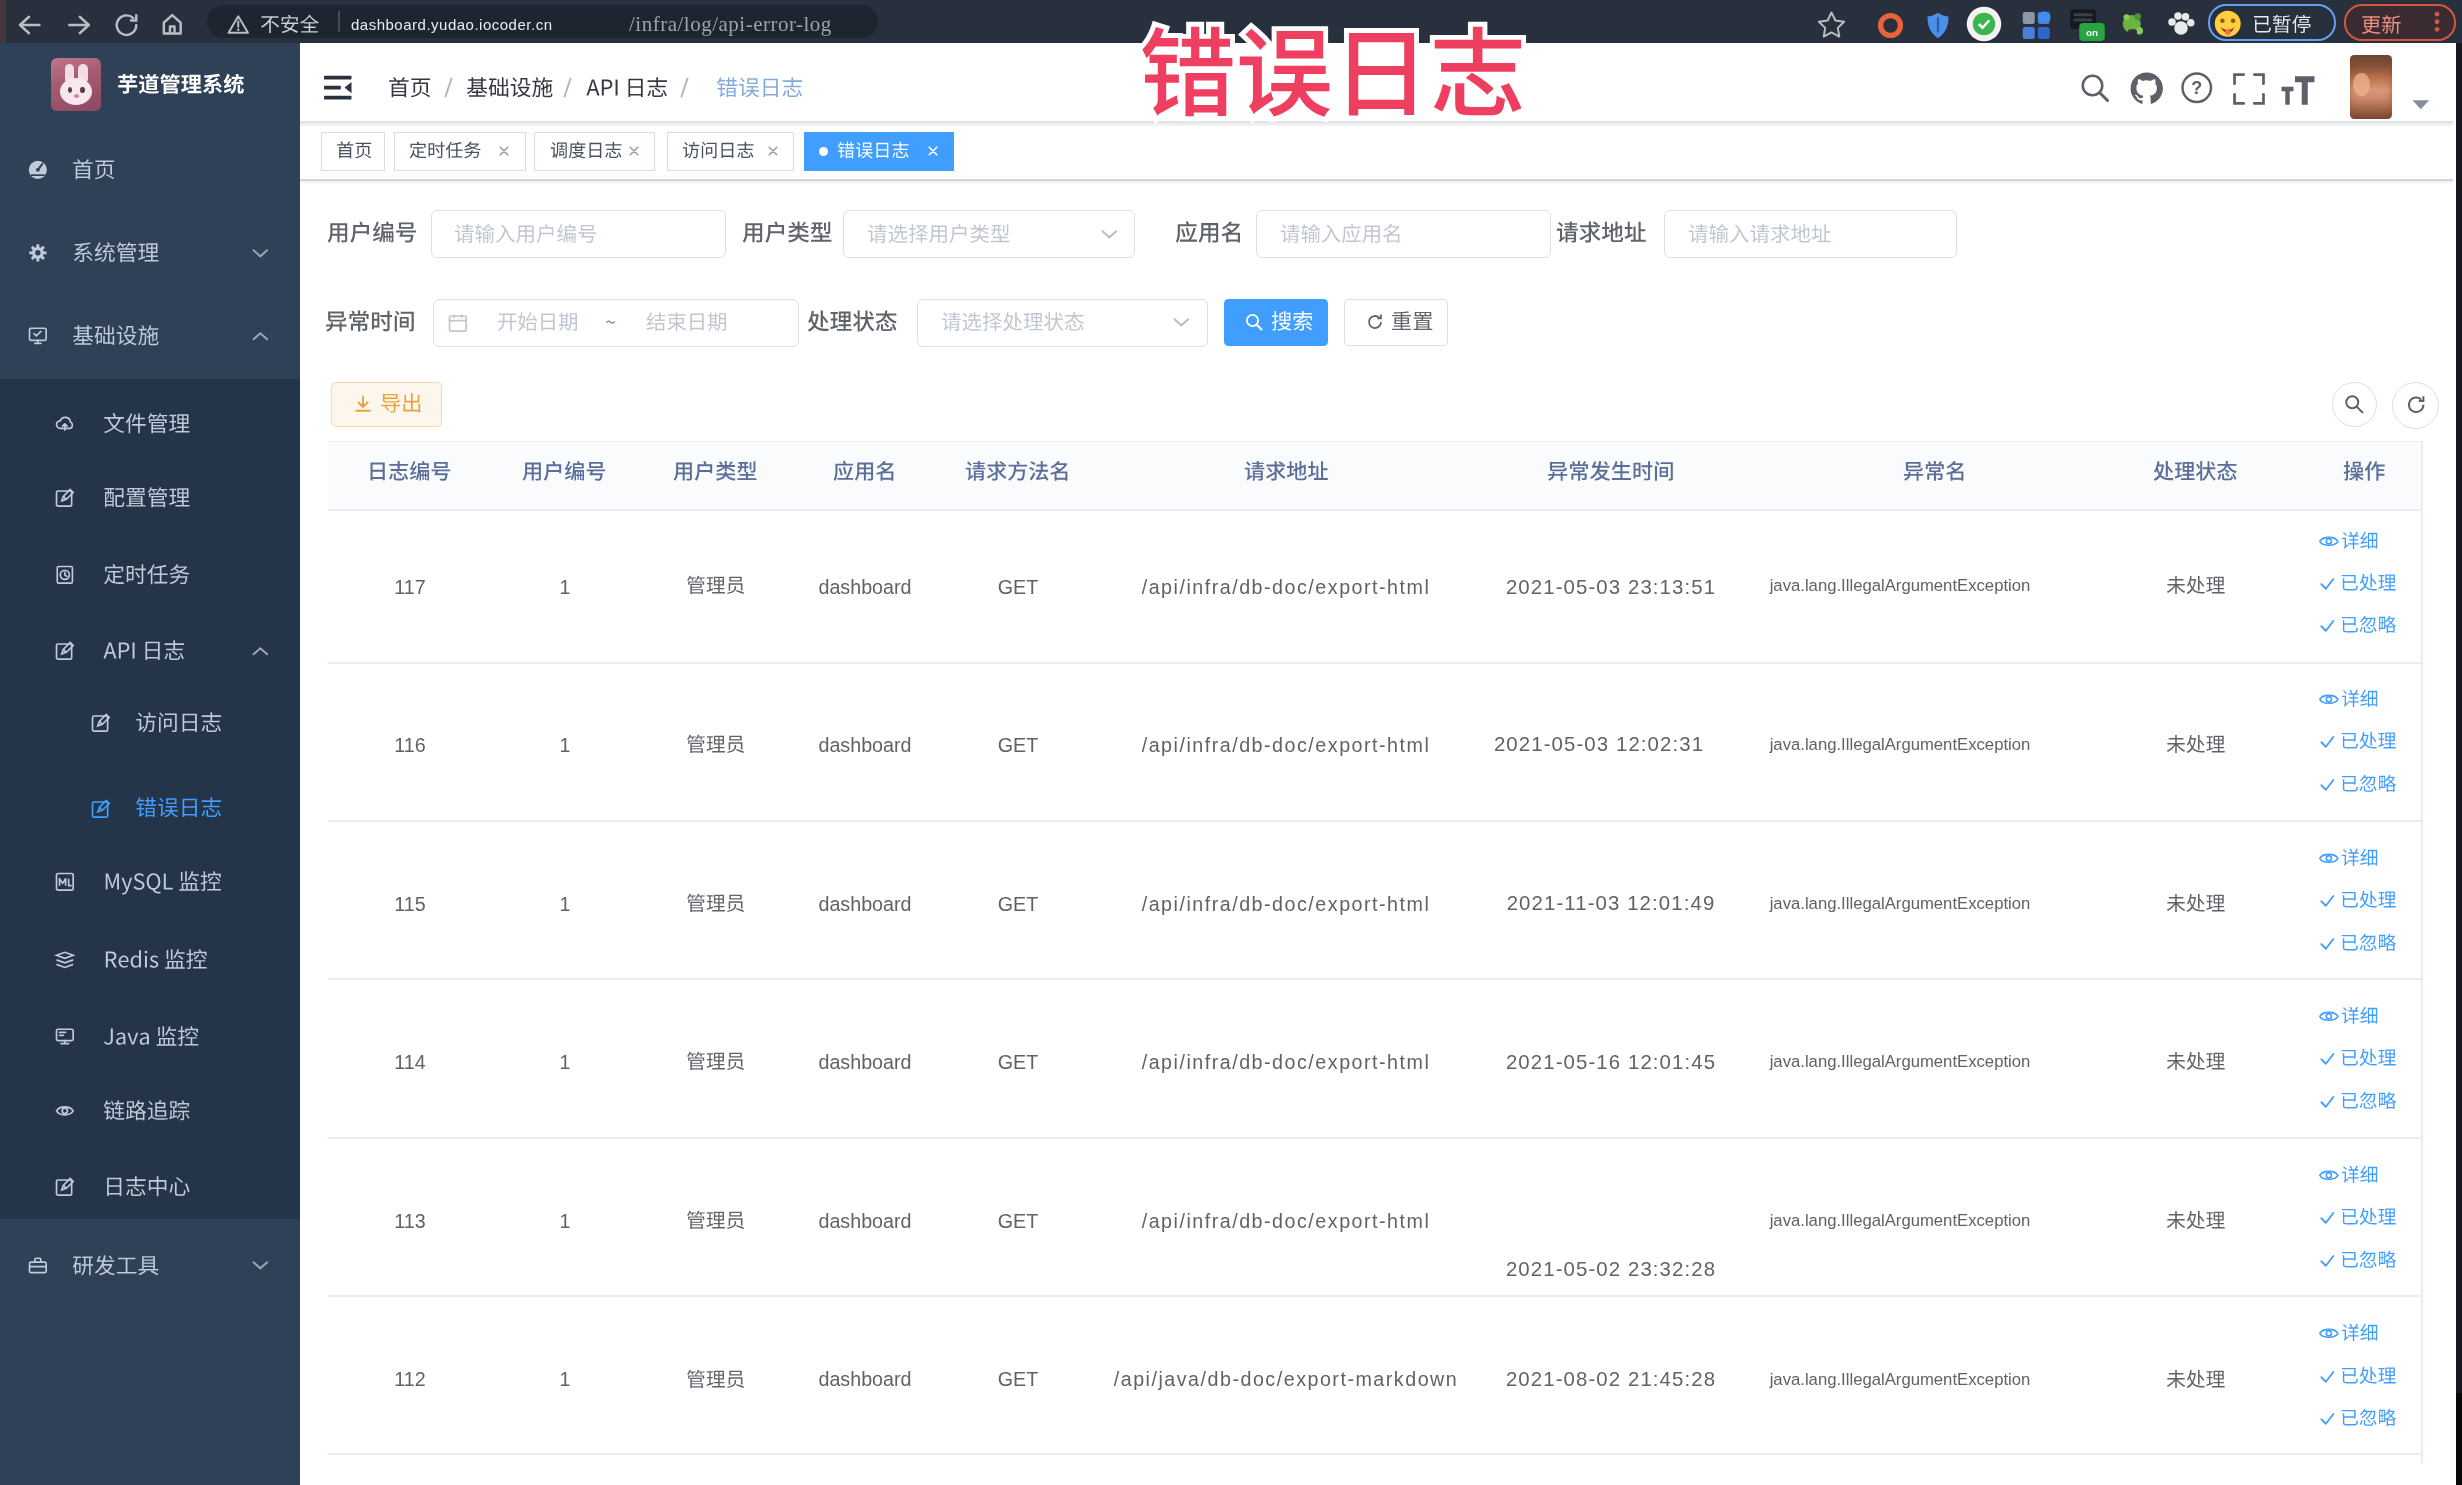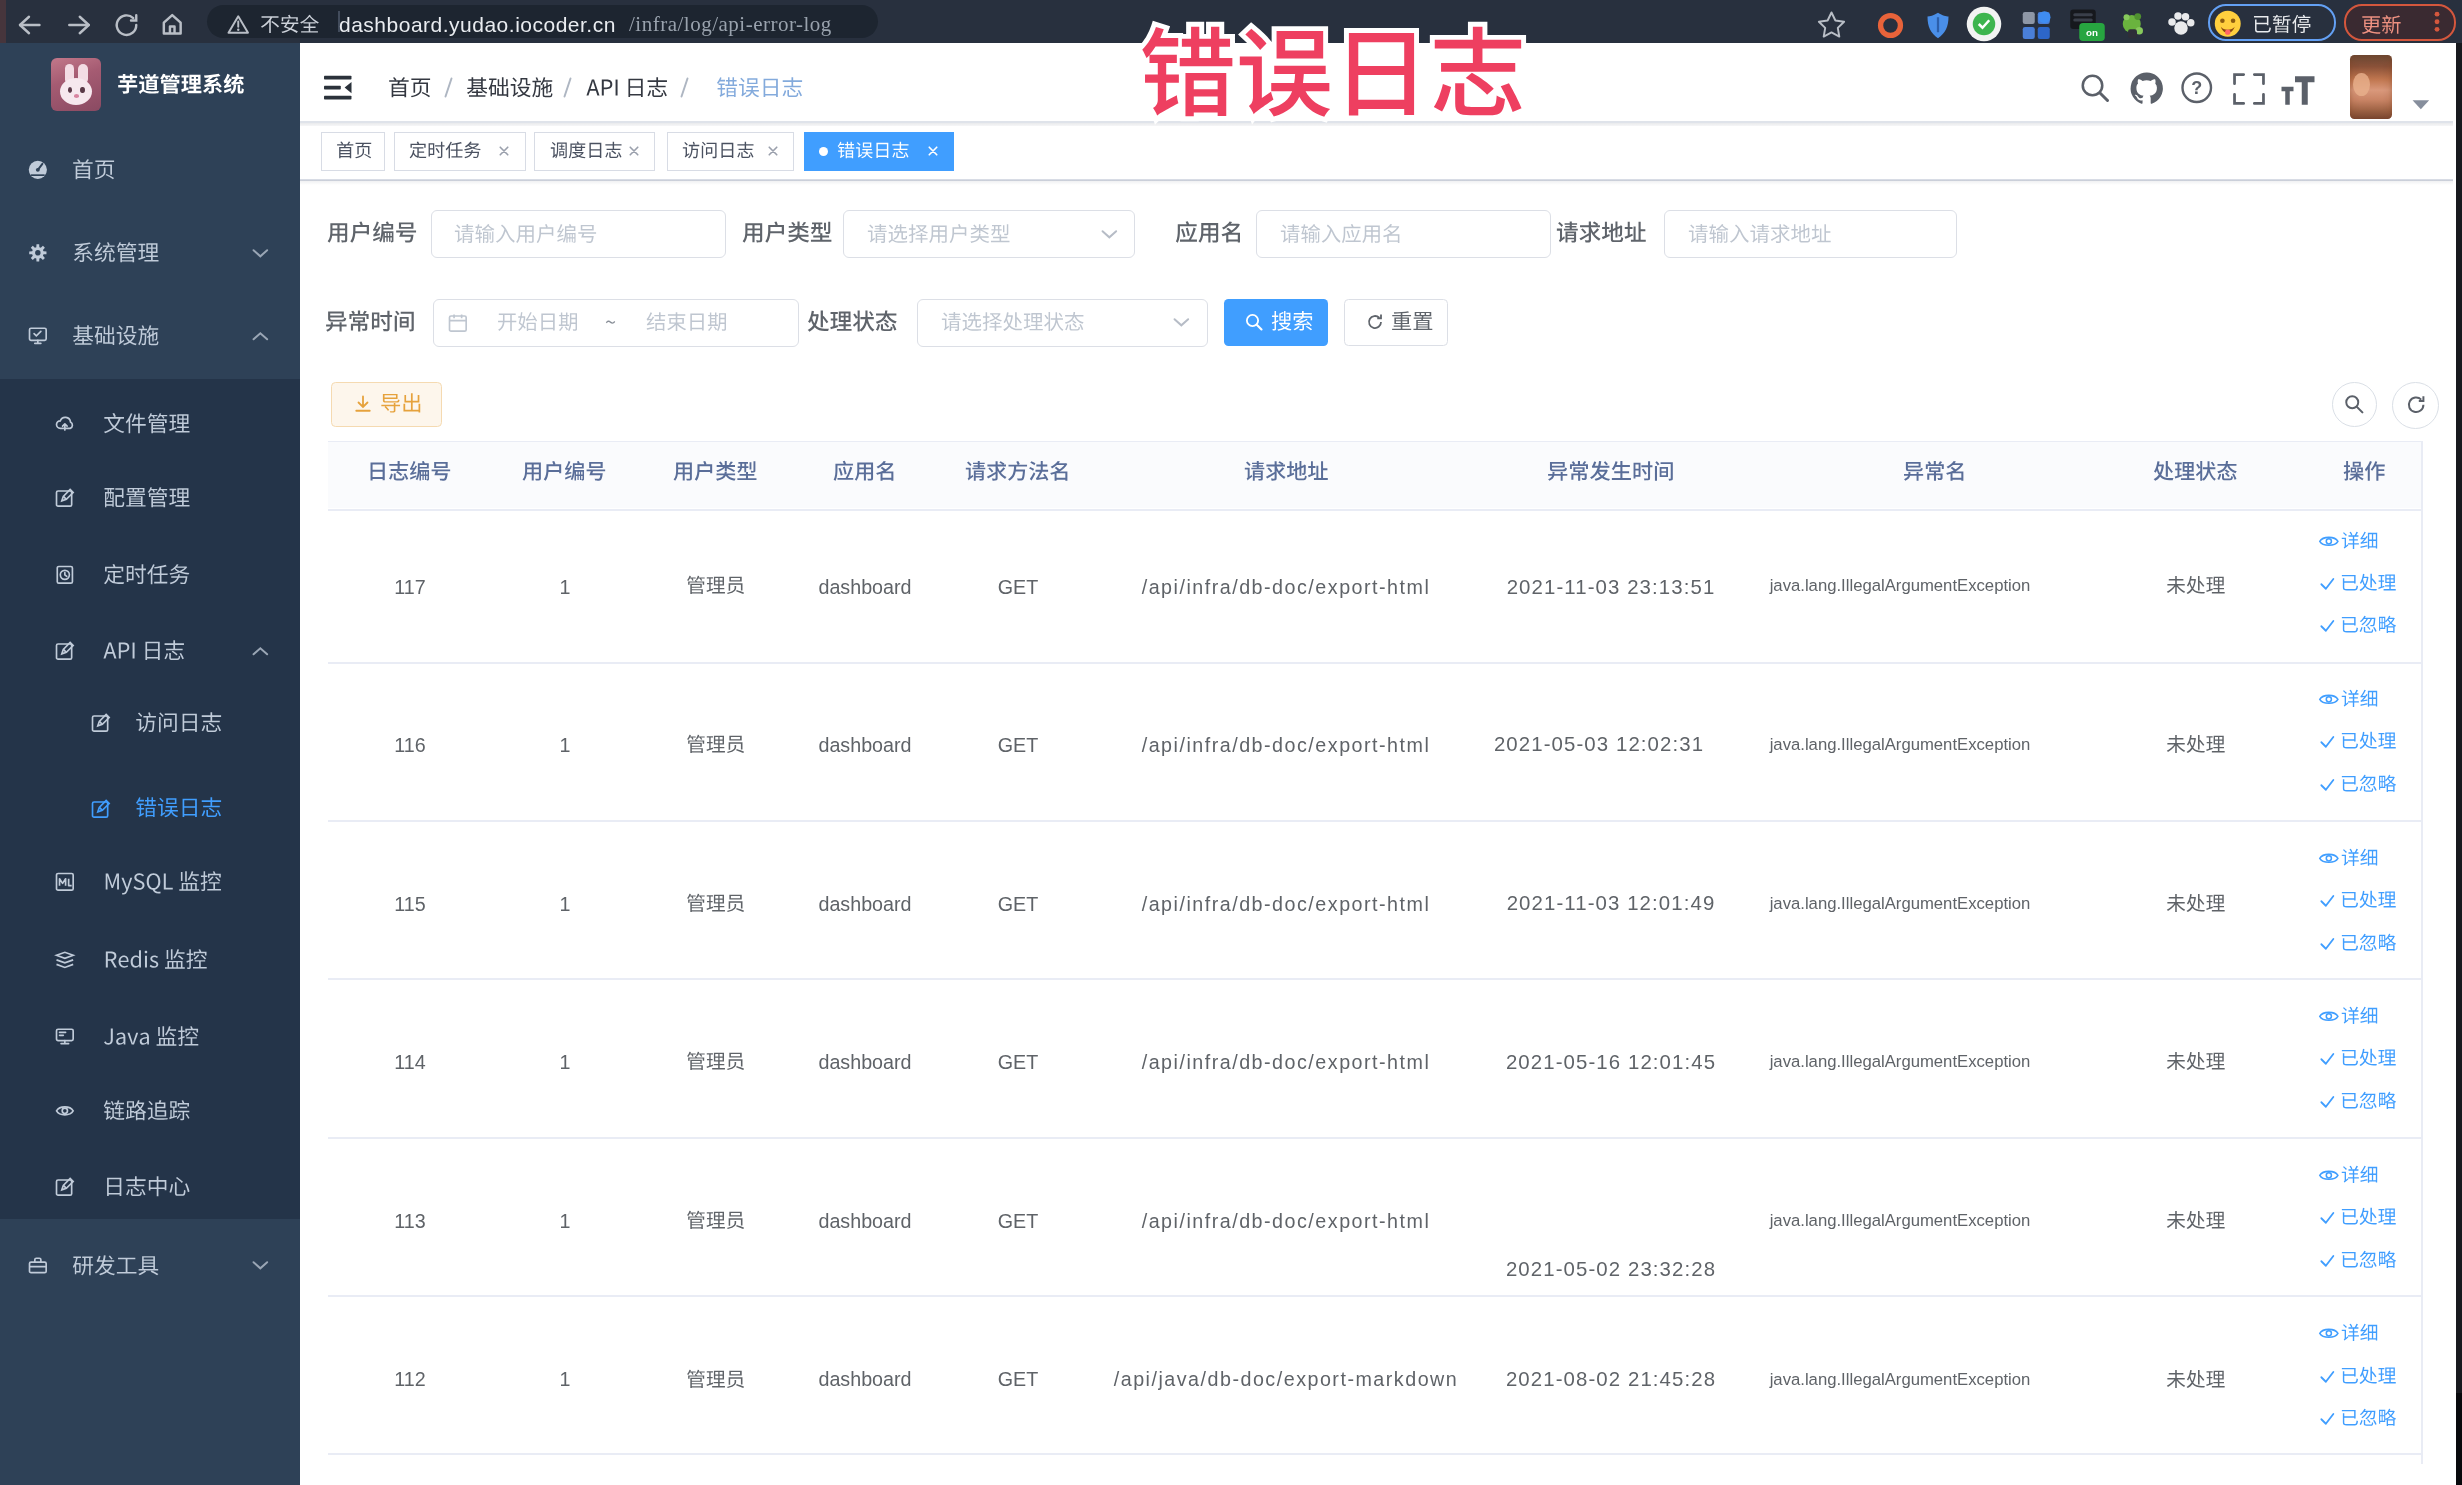--- a/index.html
+++ b/index.html
@@ -183,7 +183,7 @@
     </g>
   </svg>
 <div style="position:absolute;left:338px;top:11.4px;width:1.5px;height:21px;background:#424c5c"></div>
-<div style="position:absolute;top:11.4px;height:27px;line-height:27px;font-family:'Liberation Sans',sans-serif;font-size:21px;color:#e9ecf0;font-weight:400;white-space:pre;letter-spacing:0.5px;left:339px;">dashboard.yudao.iocoder.cn</div>
+<div style="position:absolute;top:11.4px;height:27px;line-height:27px;font-family:'Liberation Sans',sans-serif;font-size:15px;color:#e9ecf0;font-weight:400;white-space:pre;letter-spacing:0.5px;left:351px;">dashboard.yudao.iocoder.cn</div>
 <div style="position:absolute;top:12px;height:26.5px;line-height:26.5px;font-family:'Liberation Sans',sans-serif;font-size:20.4px;color:#98a1ac;font-weight:400;white-space:pre;left:351px;"></div>
 <div style="position:absolute;top:11.4px;height:27px;line-height:27px;font-family:Liberation Serif, serif;font-size:21px;color:#99a2ad;font-weight:400;white-space:pre;letter-spacing:0.5px;left:629px;">/infra/log/api-error-log</div>
 <svg style="position:absolute;left:1817px;top:11.4px;overflow:visible" width="29" height="27" viewBox="0 0 38 36">

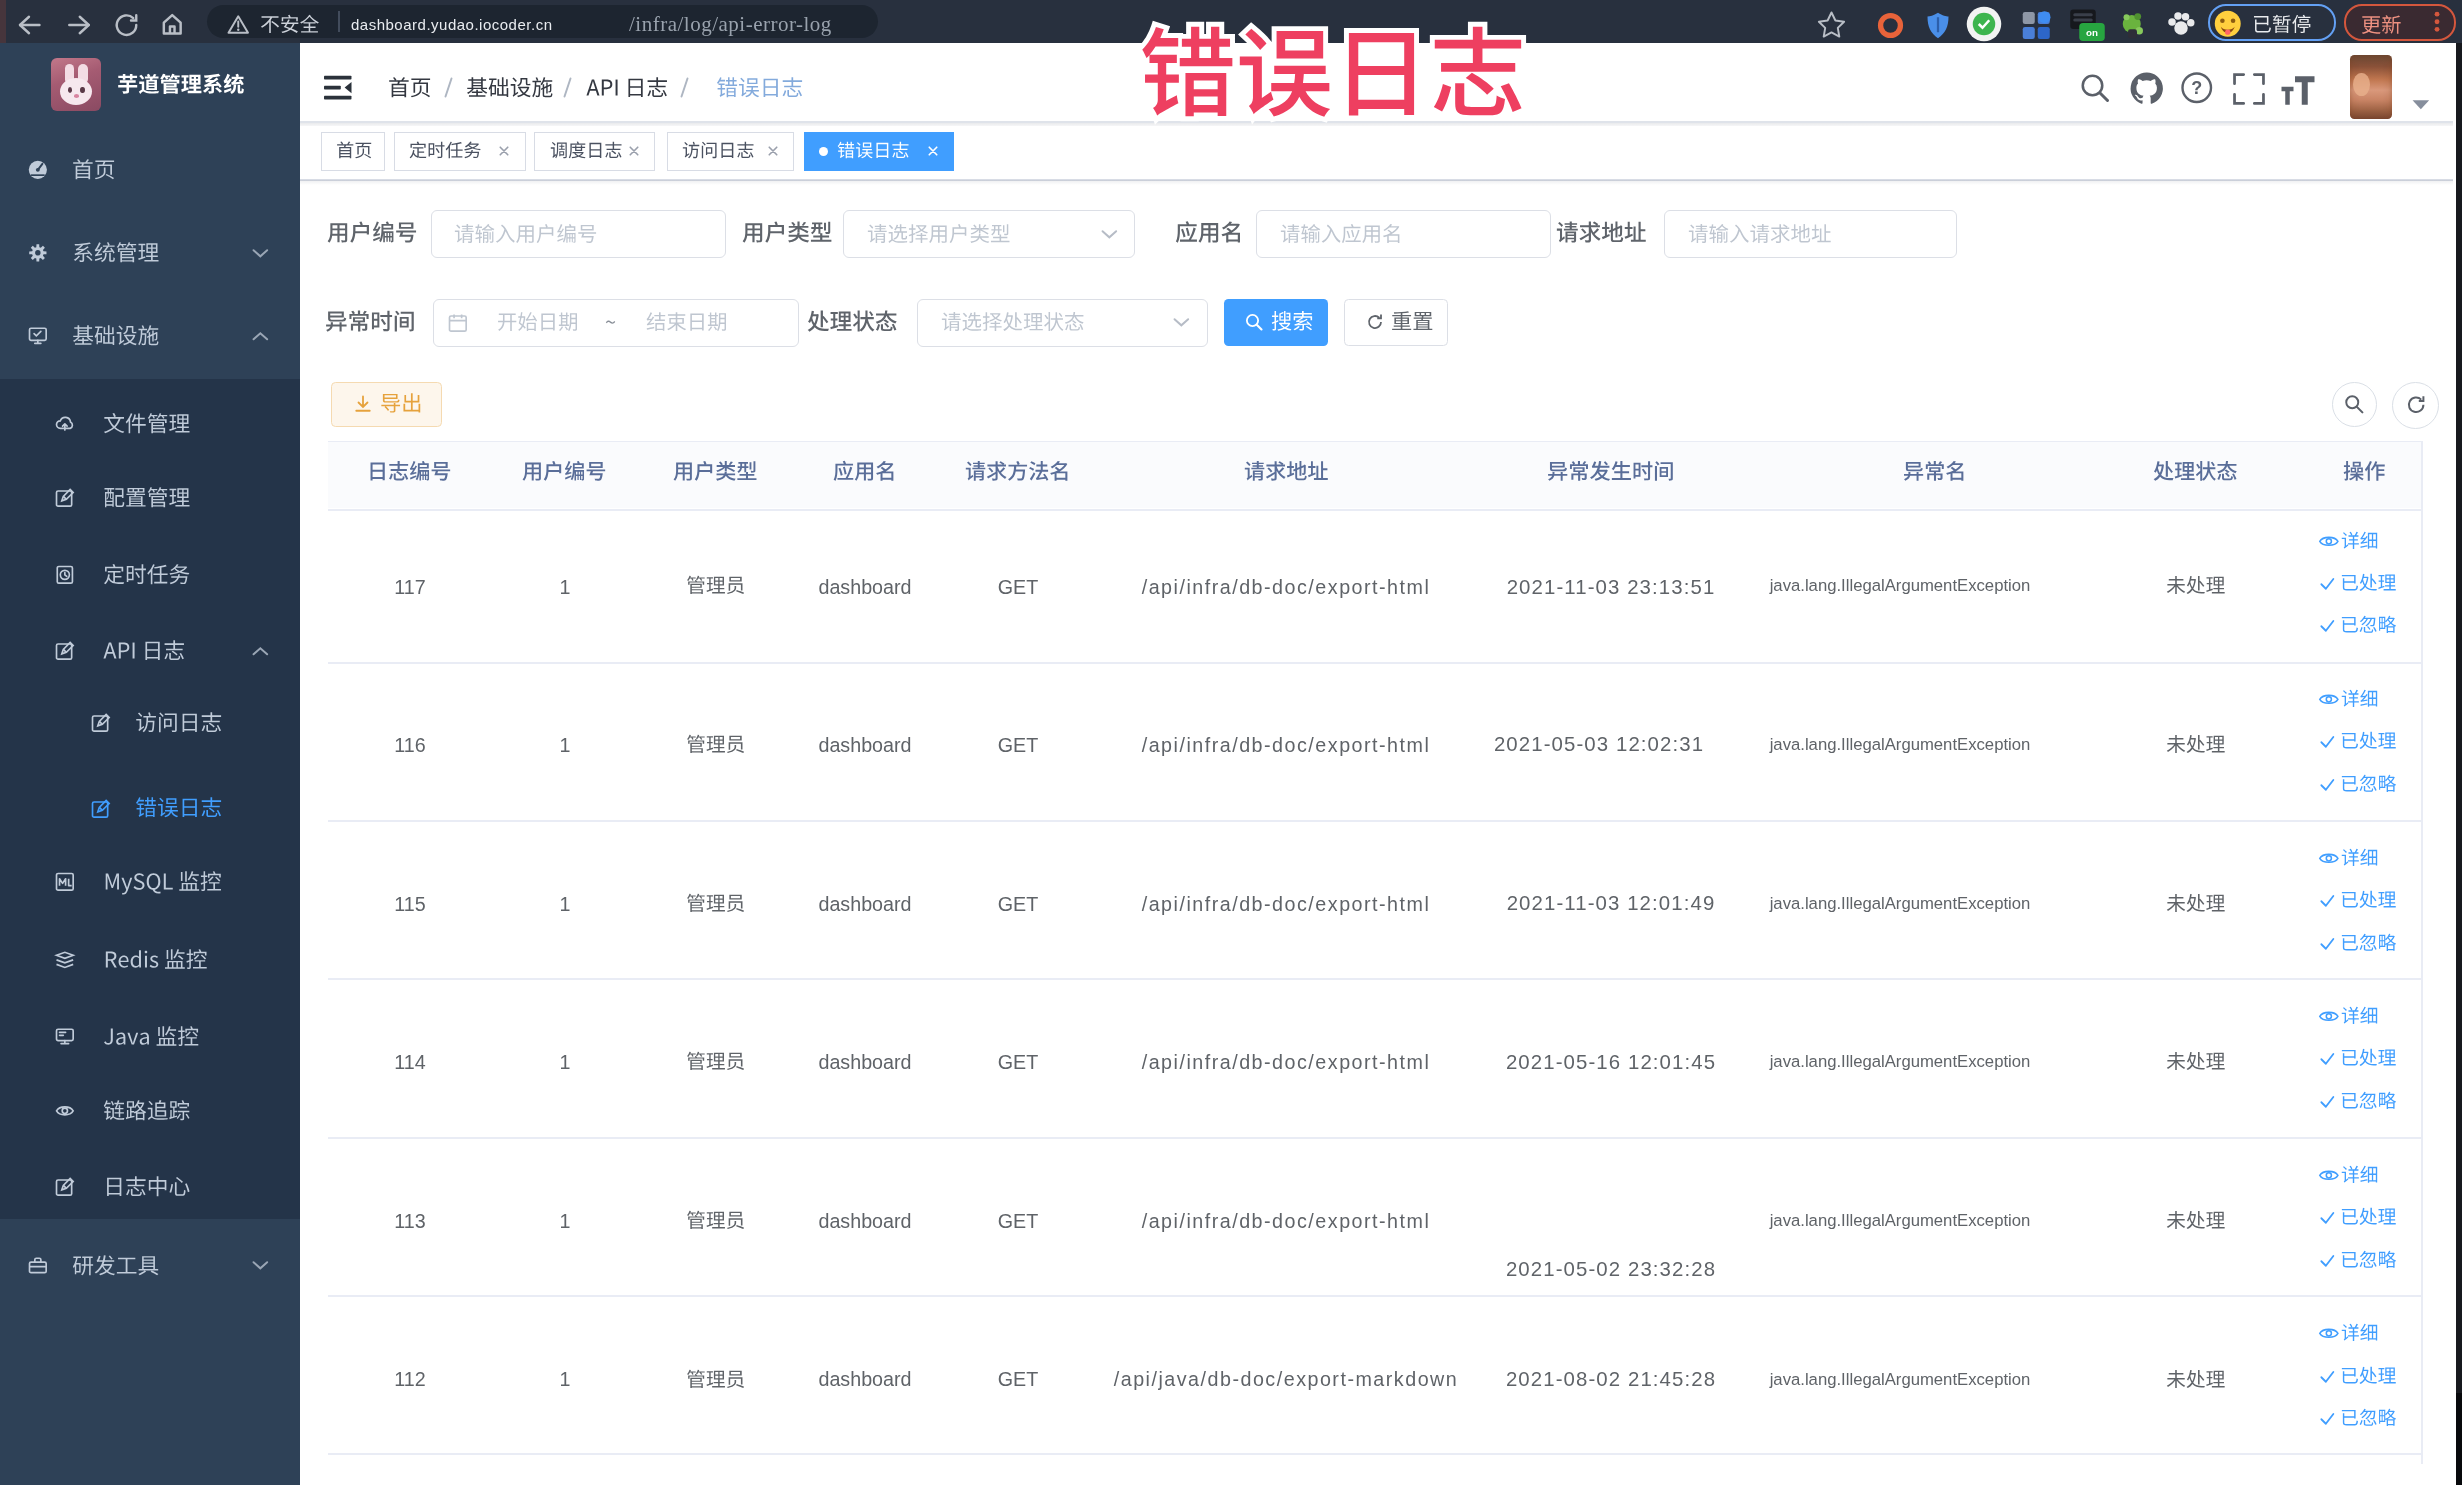--- a/index.html
+++ b/index.html
@@ -908,7 +908,7 @@
 <div style="position:absolute;top:574px;height:26px;line-height:26px;font-family:'Liberation Sans',sans-serif;font-size:19.7px;color:#5f6368;font-weight:400;white-space:pre;left:335px;width:1060px;text-align:center;">dashboard</div>
 <div style="position:absolute;top:574px;height:26px;line-height:26px;font-family:'Liberation Sans',sans-serif;font-size:19.7px;color:#5f6368;font-weight:400;white-space:pre;left:488px;width:1060px;text-align:center;">GET</div>
 <div style="position:absolute;top:574px;height:26px;line-height:26px;font-family:'Liberation Sans',sans-serif;font-size:19.7px;color:#5f6368;font-weight:400;white-space:pre;letter-spacing:1.5px;left:756px;width:1060px;text-align:center;">/api/infra/db-doc/export-html</div>
-<div style="position:absolute;top:574px;height:26.5px;line-height:26.5px;font-family:'Liberation Sans',sans-serif;font-size:20.4px;color:#5f6368;font-weight:400;white-space:pre;letter-spacing:1.1px;left:1081px;width:1060px;text-align:center;">2021-11-03 23:13:51</div>
+<div style="position:absolute;top:574px;height:26.5px;line-height:26.5px;font-family:'Liberation Sans',sans-serif;font-size:20.4px;color:#5f6368;font-weight:400;white-space:pre;letter-spacing:1.1px;left:1081px;width:1060px;text-align:center;">2021-05-03 23:13:51</div>
 <div style="position:absolute;top:575px;height:22px;line-height:22px;font-family:'Liberation Sans',sans-serif;font-size:16.7px;color:#5f6368;font-weight:400;white-space:pre;left:1370px;width:1060px;text-align:center;">java.lang.IllegalArgumentException</div>
 <svg class="t " style="left:2166px;top:575px" width="61" height="22" fill="#5f6368" viewBox="0 0 80 29">
     <g transform="translate(0,23) scale(0.026)">

